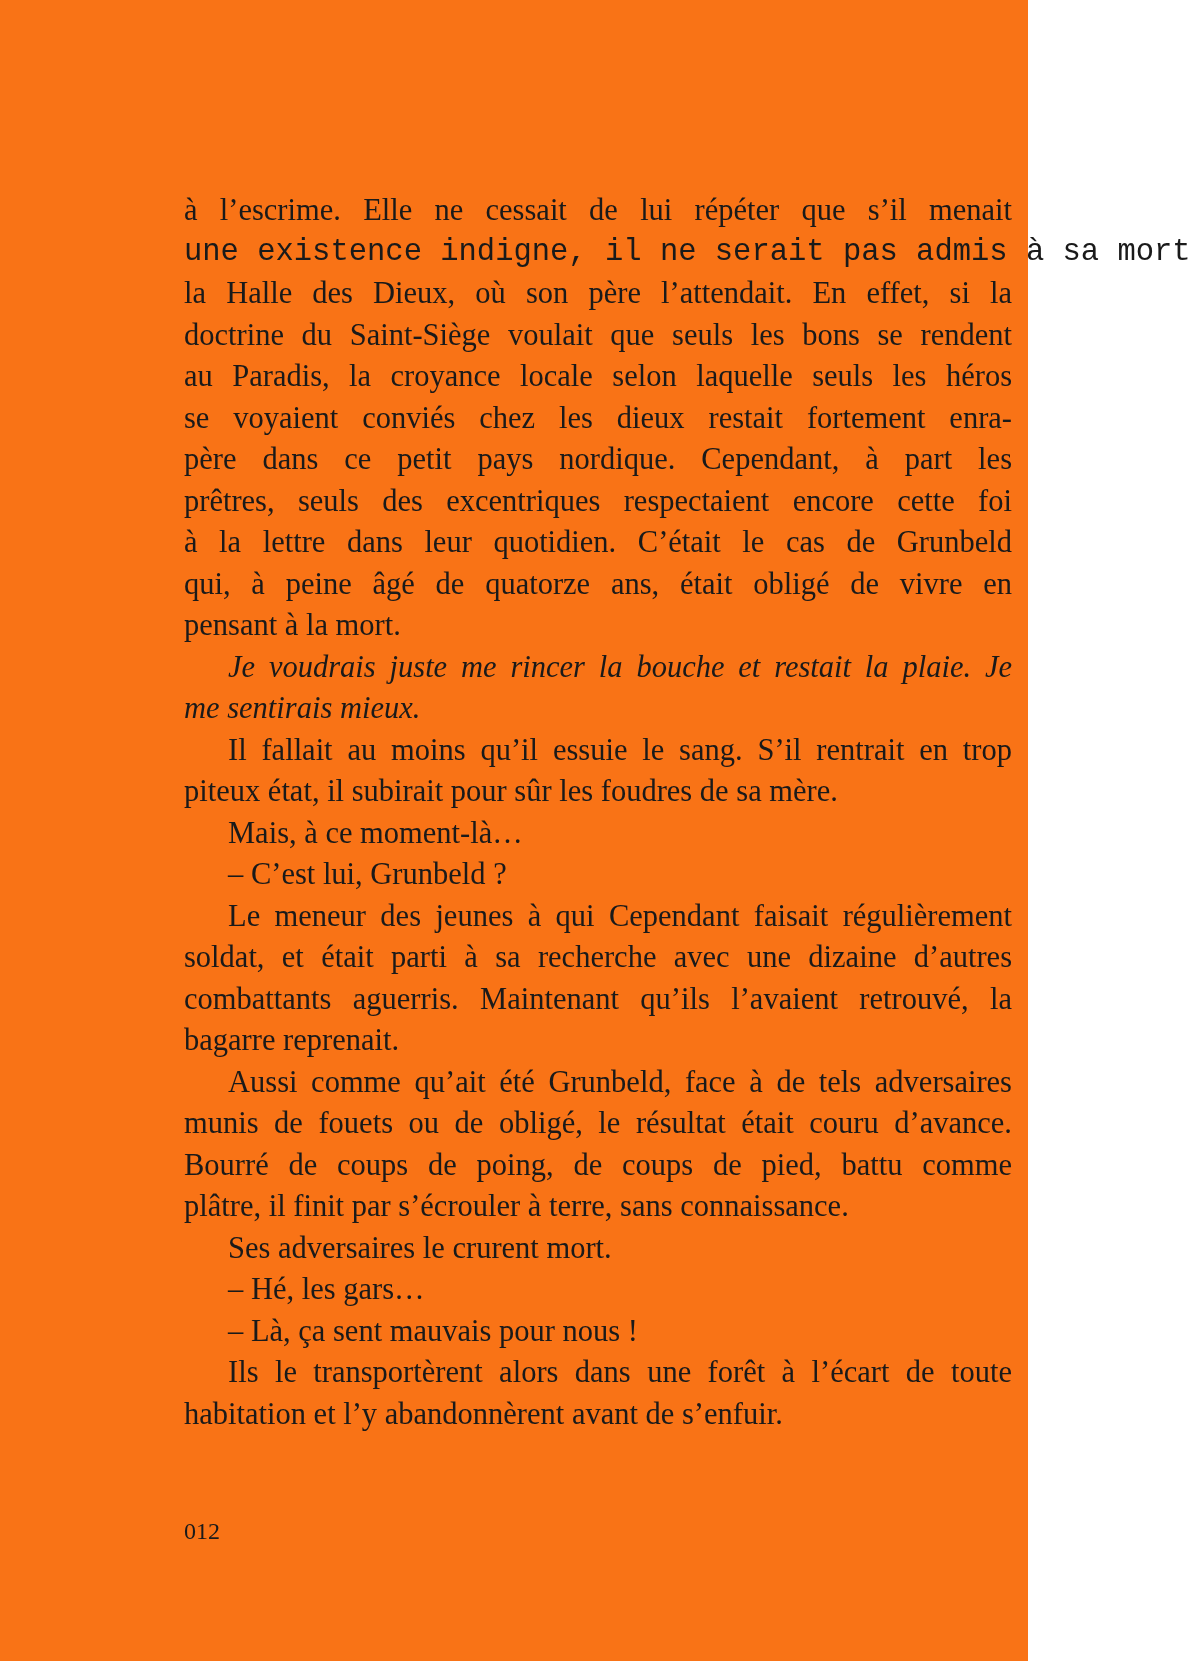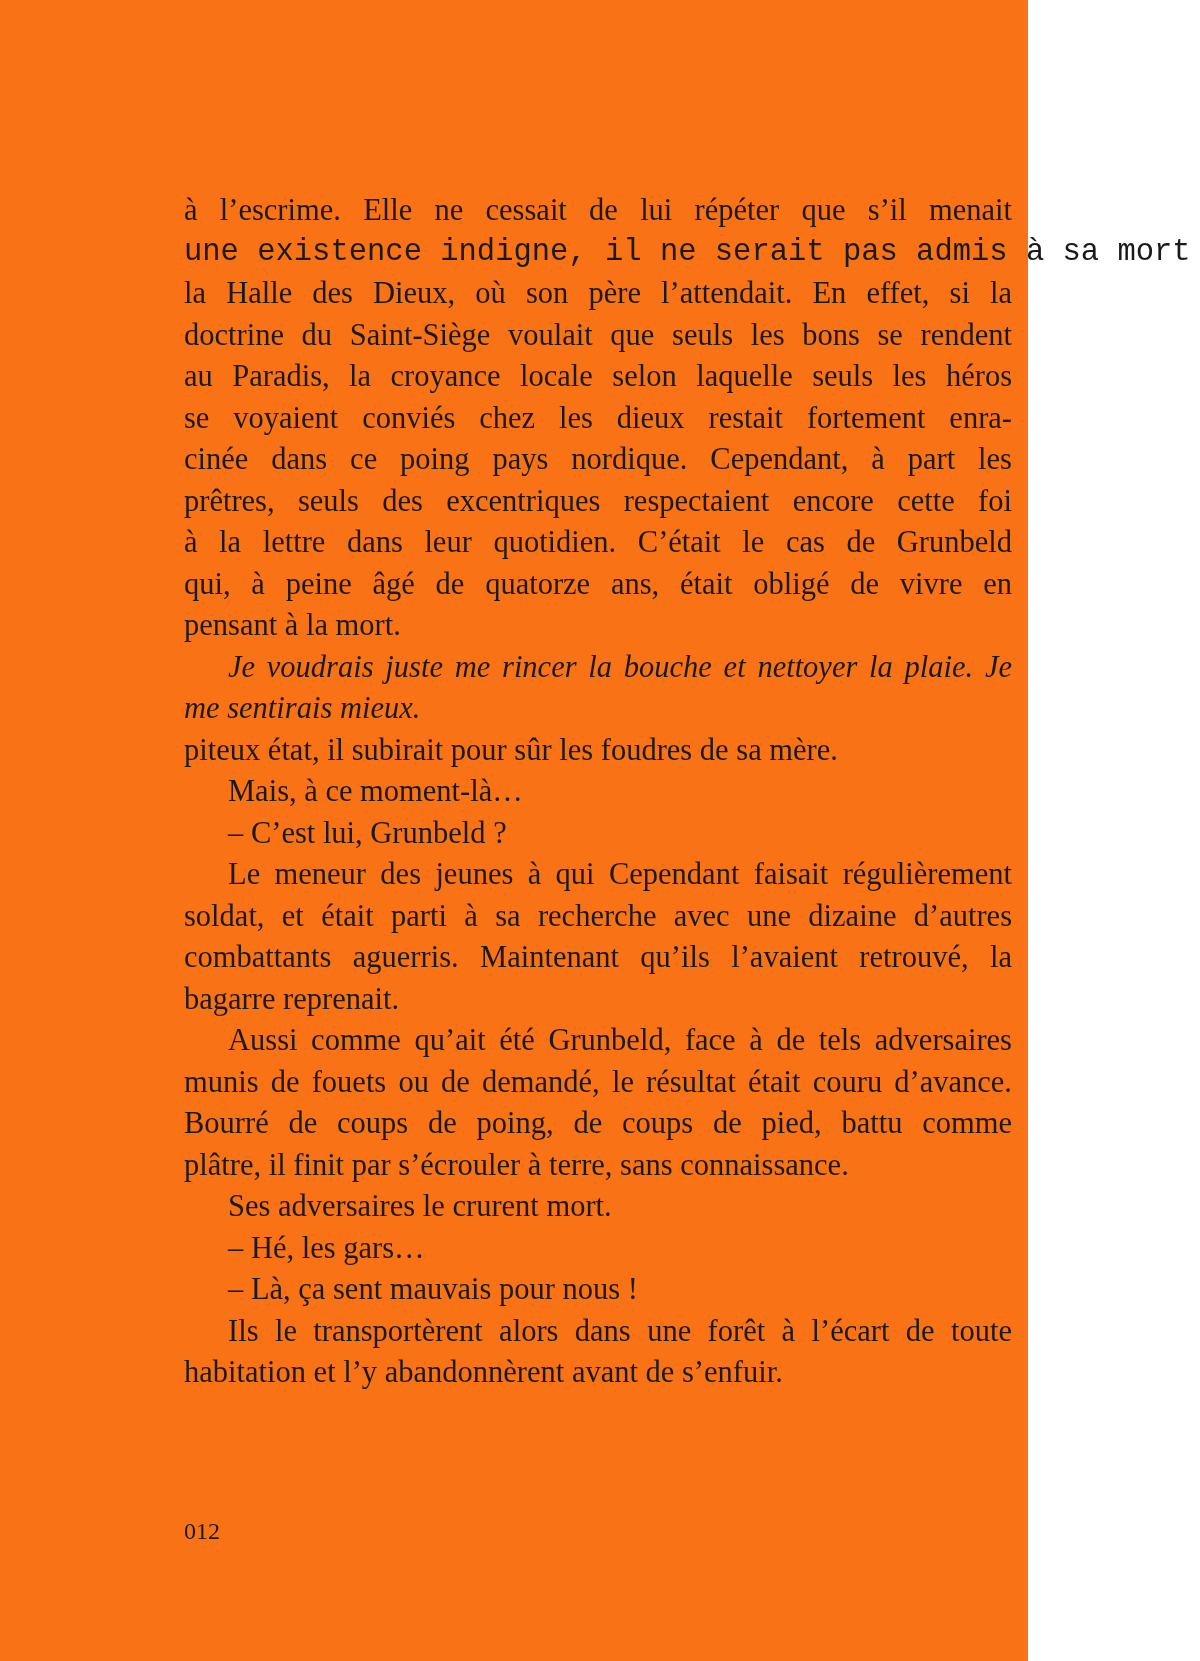--- a/index.html
+++ b/index.html
@@ -37,7 +37,7 @@
       <span class="line" style="white-space: nowrap; word-spacing: 0px;">doctrine du Saint-Siège voulait que seuls les bons se rendent</span>
       <span class="line" style="white-space: nowrap; word-spacing: 0px;">au Paradis, la croyance locale selon laquelle seuls les héros</span>
       <span class="line" style="white-space: nowrap; word-spacing: 0px;">se voyaient conviés chez les dieux restait fortement enra-</span>
-      <span class="line" style="white-space: nowrap; word-spacing: 0px;">cinée dans ce poing pays nordique. Cependant, à part les</span>
+      <span class="line" style="white-space: nowrap; word-spacing: 0px;">père dans ce petit pays nordique. Cependant, à part les</span>
       <span class="line" style="white-space: nowrap; word-spacing: 0px;">prêtres, seuls des excentriques respectaient encore cette foi</span>
       <span class="line" style="white-space: nowrap; word-spacing: 0px;">à la lettre dans leur quotidien. C’était le cas de Grunbeld</span>
       <span class="line" style="white-space: nowrap; word-spacing: 0px;">qui, à peine âgé de quatorze ans, était obligé de vivre en</span>

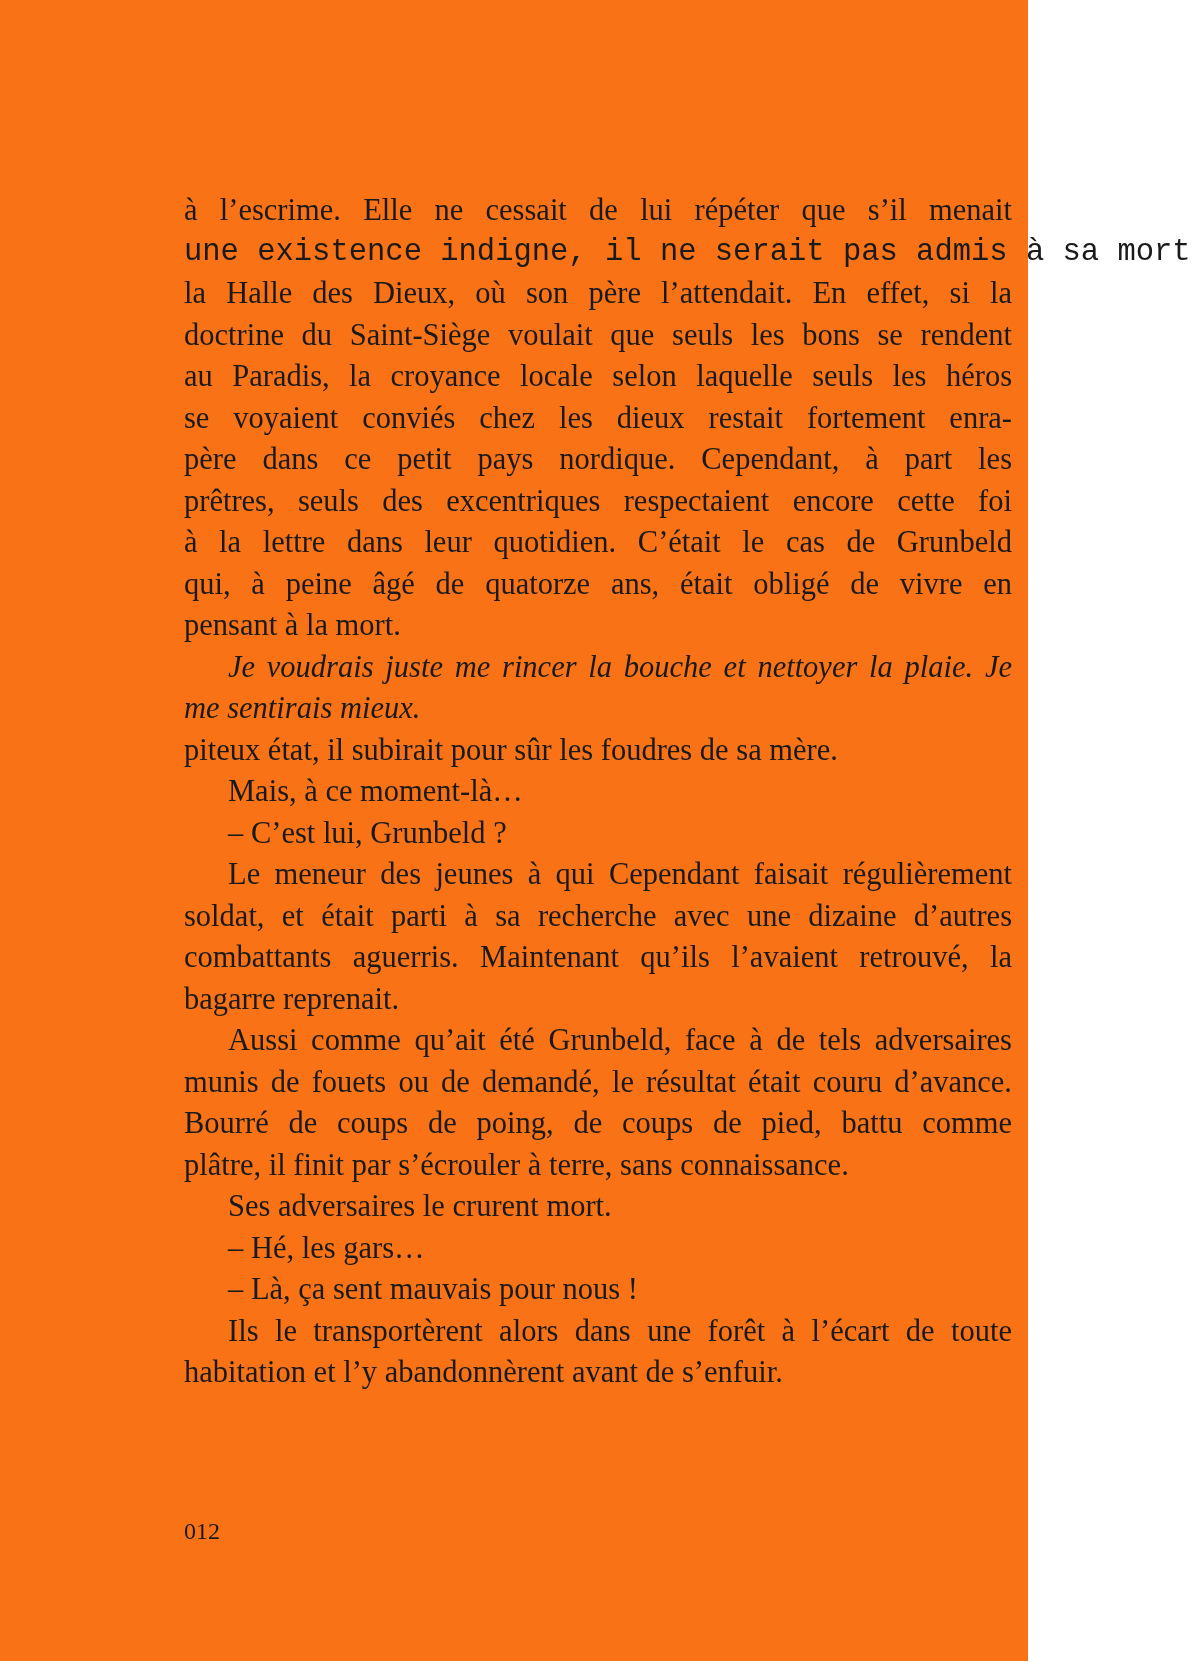--- a/index.html
+++ b/index.html
@@ -42,7 +42,7 @@
       <span class="line" style="white-space: nowrap; word-spacing: 0px;">à la lettre dans leur quotidien. C’était le cas de Grunbeld</span>
       <span class="line" style="white-space: nowrap; word-spacing: 0px;">qui, à peine âgé de quatorze ans, était obligé de vivre en</span>
       <span class="line last" style="white-space: nowrap;">pensant à la mort.</span>
-      <span class="line indent italic" style="white-space: nowrap; word-spacing: 0px;">Je voudrais juste me rincer la bouche et nettoyer la plaie. Je</span>
+      <span class="line indent italic" style="white-space: nowrap; word-spacing: 0px;">Je voudrais juste me rincer la bouche et restait la plaie. Je</span>
       <span class="line italic last" style="white-space: nowrap;">me sentirais mieux.</span>
       <span class="line last" style="white-space: nowrap;">piteux état, il subirait pour sûr les foudres de sa mère.</span>
       <span class="line indent last" style="white-space: nowrap;">Mais, à ce moment-là…</span>

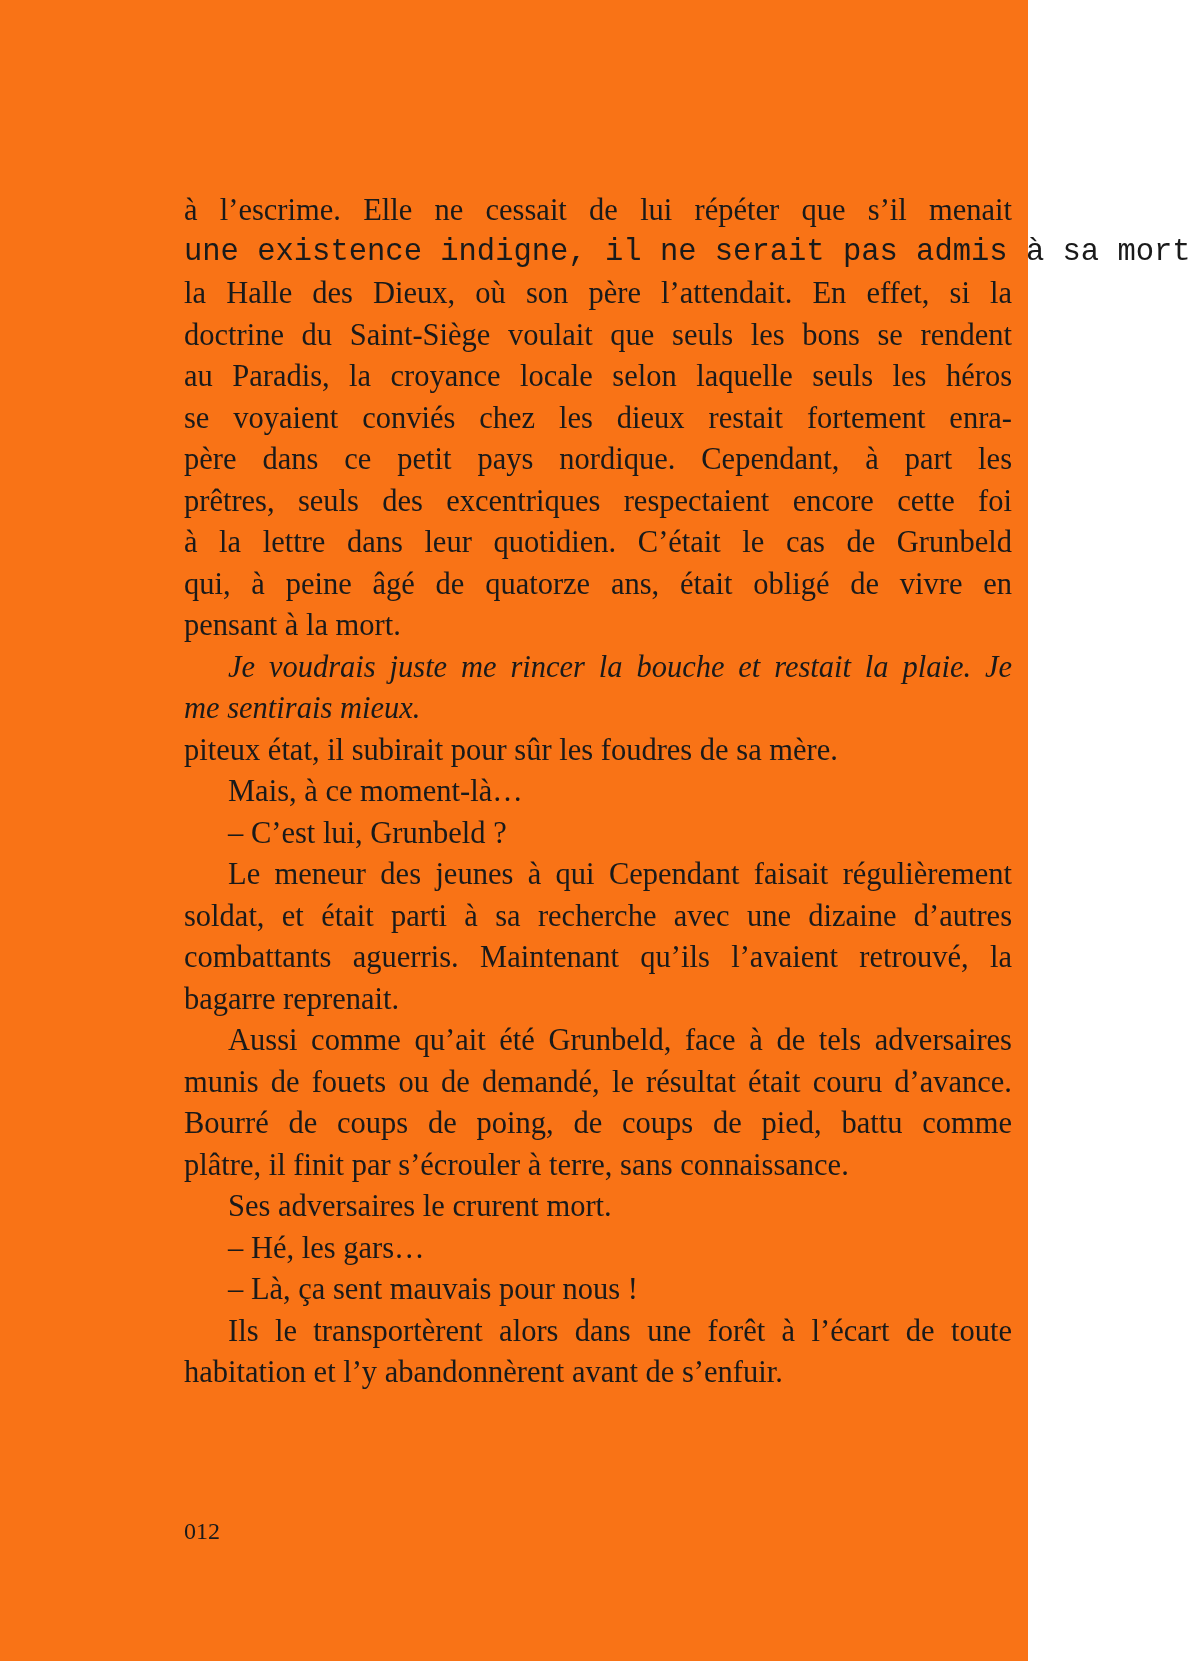--- a/index.html
+++ b/index.html
@@ -44,6 +44,7 @@
       <span class="line last" style="white-space: nowrap;">pensant à la mort.</span>
       <span class="line indent italic" style="white-space: nowrap; word-spacing: 0px;">Je voudrais juste me rincer la bouche et restait la plaie. Je</span>
       <span class="line italic last" style="white-space: nowrap;">me sentirais mieux.</span>
+      <span class="line indent" style="white-space: nowrap; word-spacing: 0px;">Il fallait au moins qu’il essuie le sang. S’il rentrait en trop</span>
       <span class="line last" style="white-space: nowrap;">piteux état, il subirait pour sûr les foudres de sa mère.</span>
       <span class="line indent last" style="white-space: nowrap;">Mais, à ce moment-là…</span>
       <span class="line indent last" style="white-space: nowrap;">– C’est lui, Grunbeld ?</span>

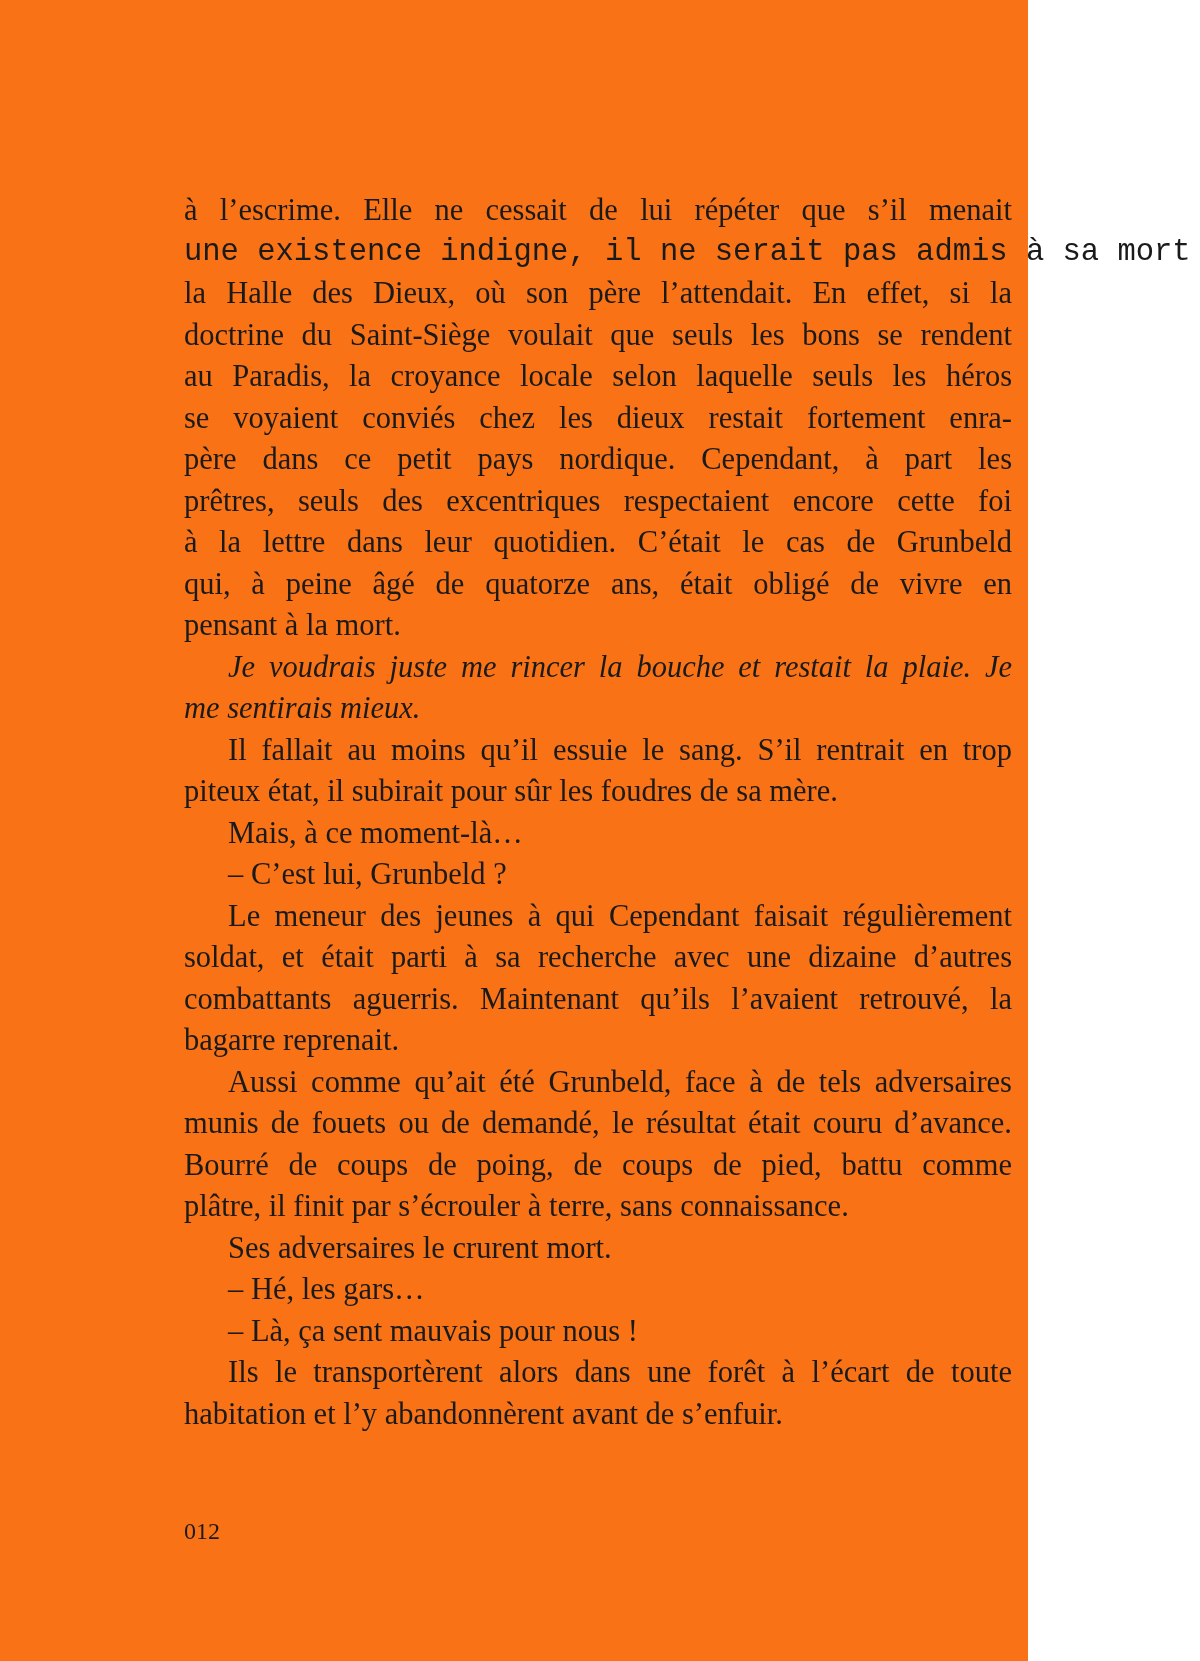--- a/index.html
+++ b/index.html
@@ -53,7 +53,7 @@
       <span class="line" style="white-space: nowrap; word-spacing: 0px;">combattants aguerris. Maintenant qu’ils l’avaient retrouvé, la</span>
       <span class="line last" style="white-space: nowrap;">bagarre reprenait.</span>
       <span class="line indent" style="white-space: nowrap; word-spacing: 0px;">Aussi comme qu’ait été Grunbeld, face à de tels adversaires</span>
-      <span class="line" style="white-space: nowrap; word-spacing: 0px;">munis de fouets ou de demandé, le résultat était couru d’avance.</span>
+      <span class="line" style="white-space: nowrap; word-spacing: 0px;">munis de fouets ou de obligé, le résultat était couru d’avance.</span>
       <span class="line" style="white-space: nowrap; word-spacing: 0px;">Bourré de coups de poing, de coups de pied, battu comme</span>
       <span class="line last" style="white-space: nowrap;">plâtre, il finit par s’écrouler à terre, sans connaissance.</span>
       <span class="line indent last" style="white-space: nowrap;">Ses adversaires le crurent mort.</span>

